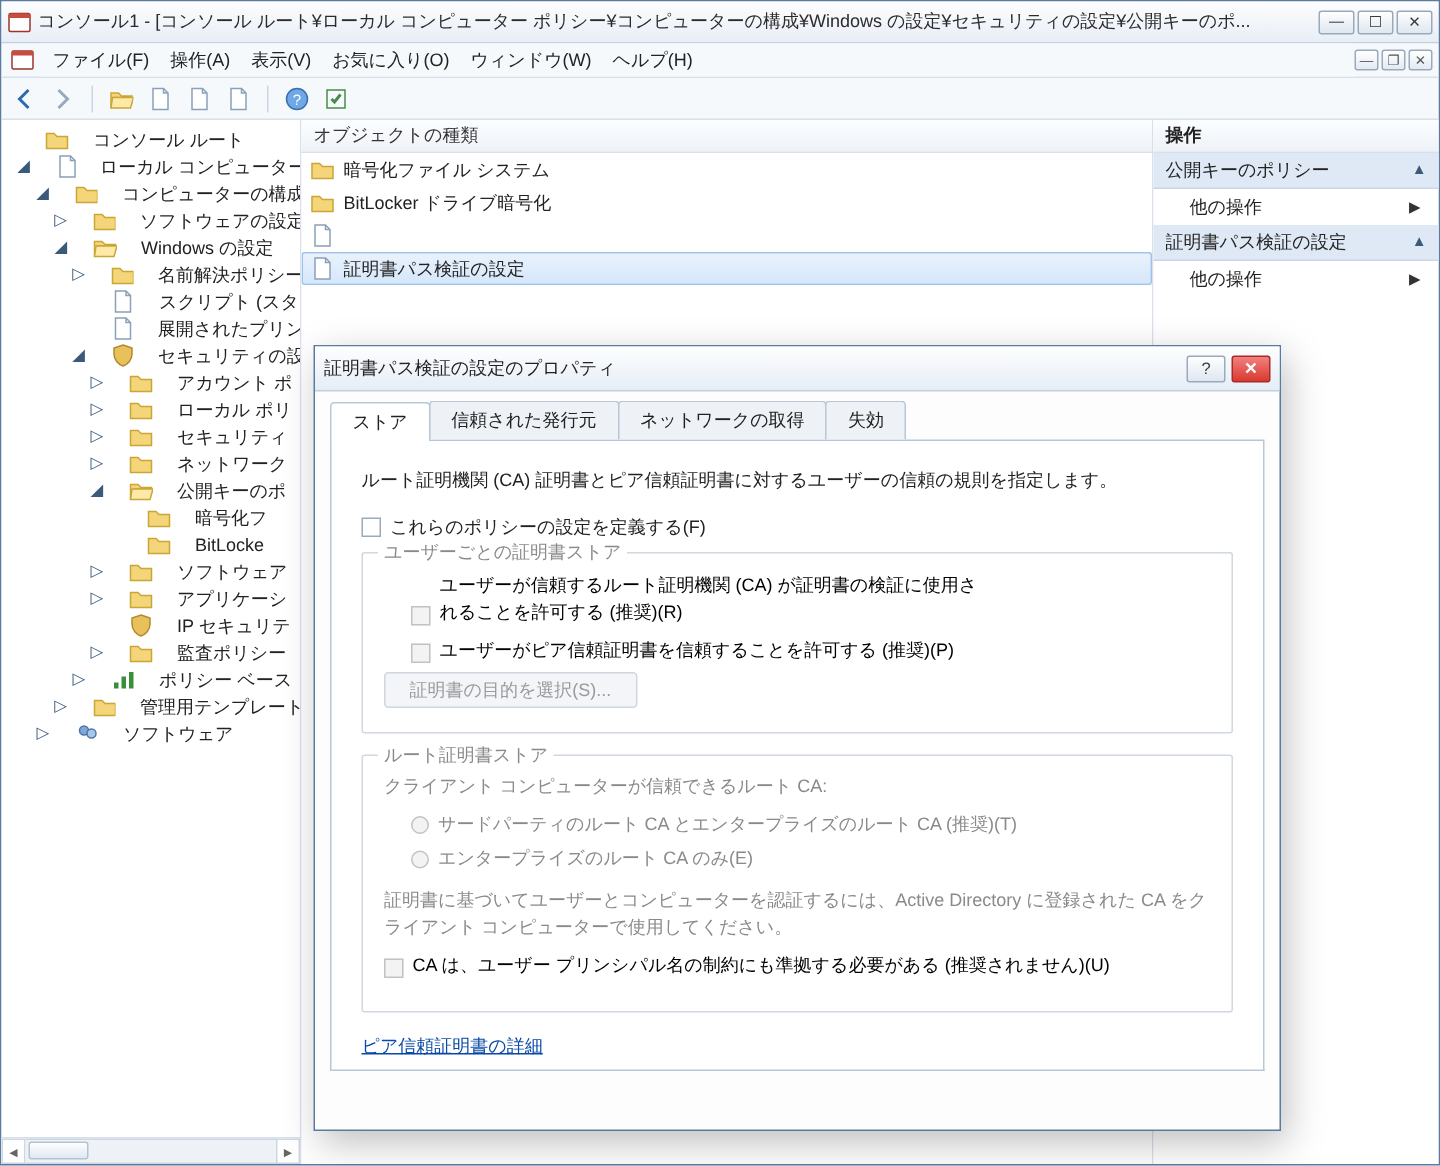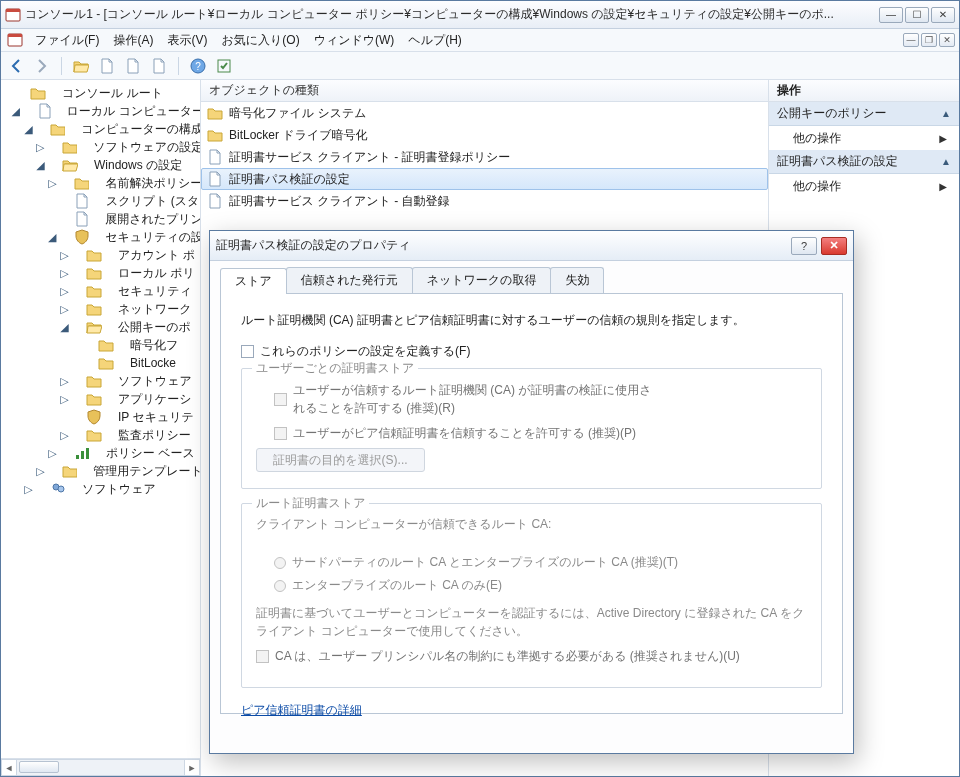--- a/index.html
+++ b/index.html
@@ -408,7 +408,6 @@
             <svg class="gen-ic" width="16" height="16">
               <use href="#ic-page"></use>
             </svg>
-            <span>証明書サービス クライアント - 証明書登録ポリシー</span>
           </div>
         <div class="lrow sel">
             <svg class="gen-ic" width="16" height="16">

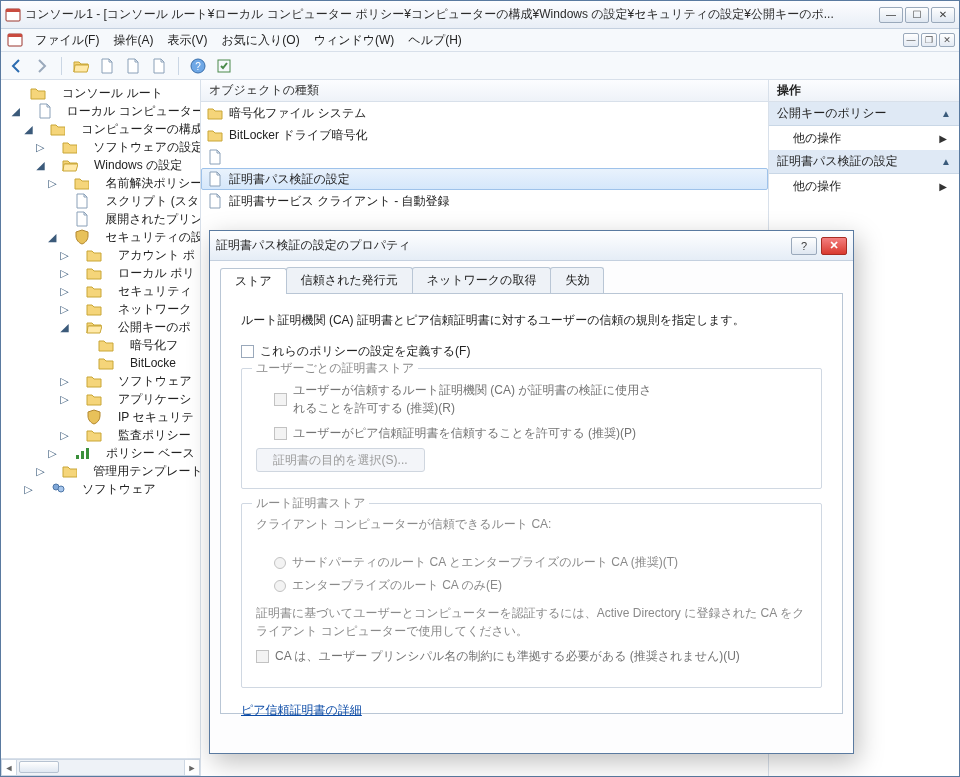--- a/index.html
+++ b/index.html
@@ -415,12 +415,6 @@
             </svg>
             <span>証明書パス検証の設定</span>
           </div>
-        <div class="lrow">
-            <svg class="gen-ic" width="16" height="16">
-              <use href="#ic-page"></use>
-            </svg>
-            <span>証明書サービス クライアント - 自動登録</span>
-          </div>
       </div>
     </div>
 

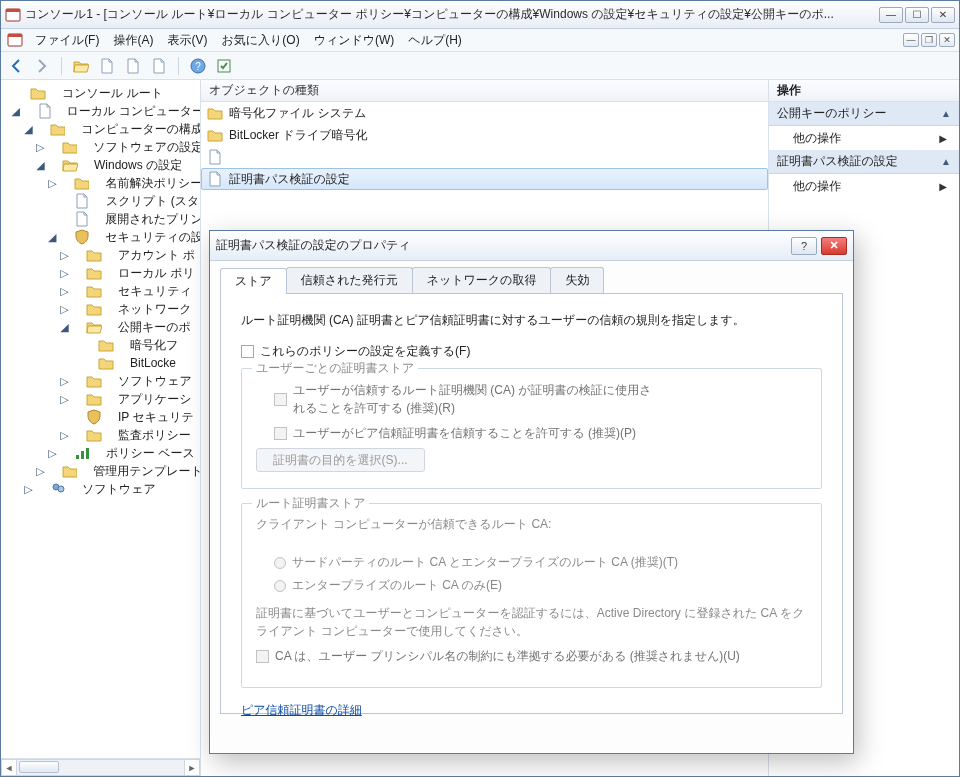--- a/index.html
+++ b/index.html
@@ -63,7 +63,7 @@
   .tabpage { background:#fff; border:1px solid #b9c6d5; border-top:none; padding:18px 20px 12px 20px; height:420px; }
   .desc-row { margin-bottom:14px; }
   .cb-row { display:flex; align-items:center; gap:6px; margin-bottom:8px; }
-  .cb-row.disabled { color:#737373; }
+  .cb-row.disabled { color:#000000;align-items:flex-end; }
   .chk { width:13px; height:13px; border:1px solid #9aa9bb; background:#fff; flex:0 0 auto; }
   .chk.disabled { border-color:#c2c2c2; background:#f3f3f3; }
   .gbox { border:1px solid #d0d8e2; border-radius:2px; padding:12px 14px 14px 14px; margin-bottom:14px; position:relative;}

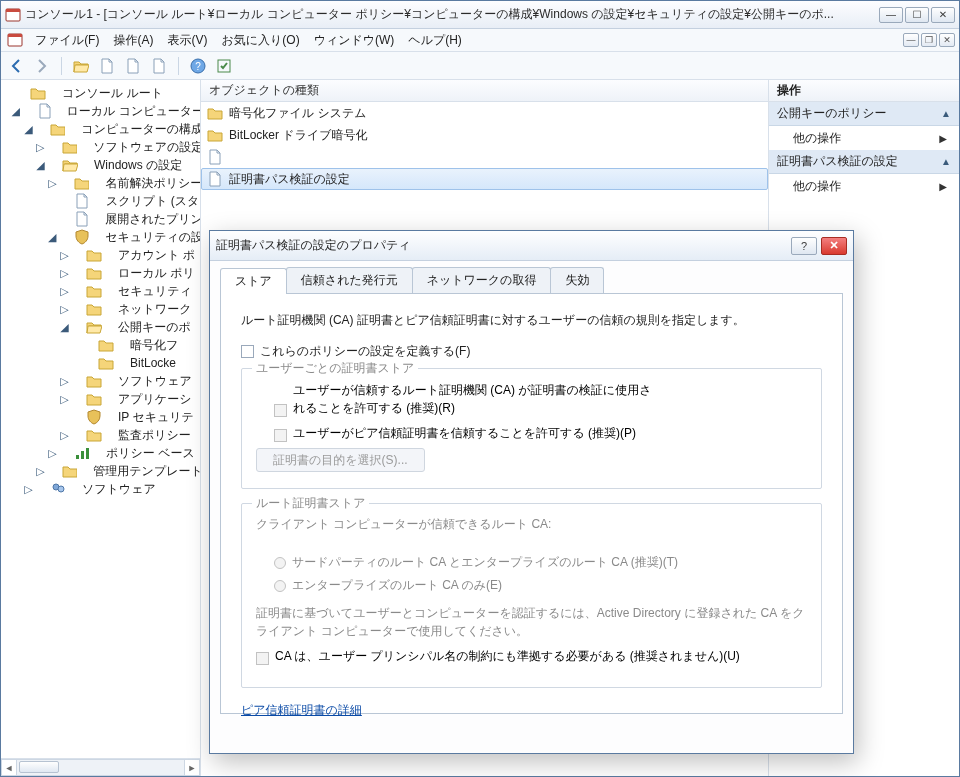--- a/index.html
+++ b/index.html
@@ -480,7 +480,7 @@
 
       <div class="gbox disabled">
         <span class="gbox-legend">ルート証明書ストア</span>
-        <div class="dis-text" style="margin-bottom:21px;">クライアント コンピューターが信頼できるルート CA:</div>
+        <div class="dis-text" style="margin-bottom:8px;">クライアント コンピューターが信頼できるルート CA:</div>
         <div class="radio-row indent">
             <div class="radio"></div>
             <span>サードパーティのルート CA とエンタープライズのルート CA (推奨)(T)</span>

